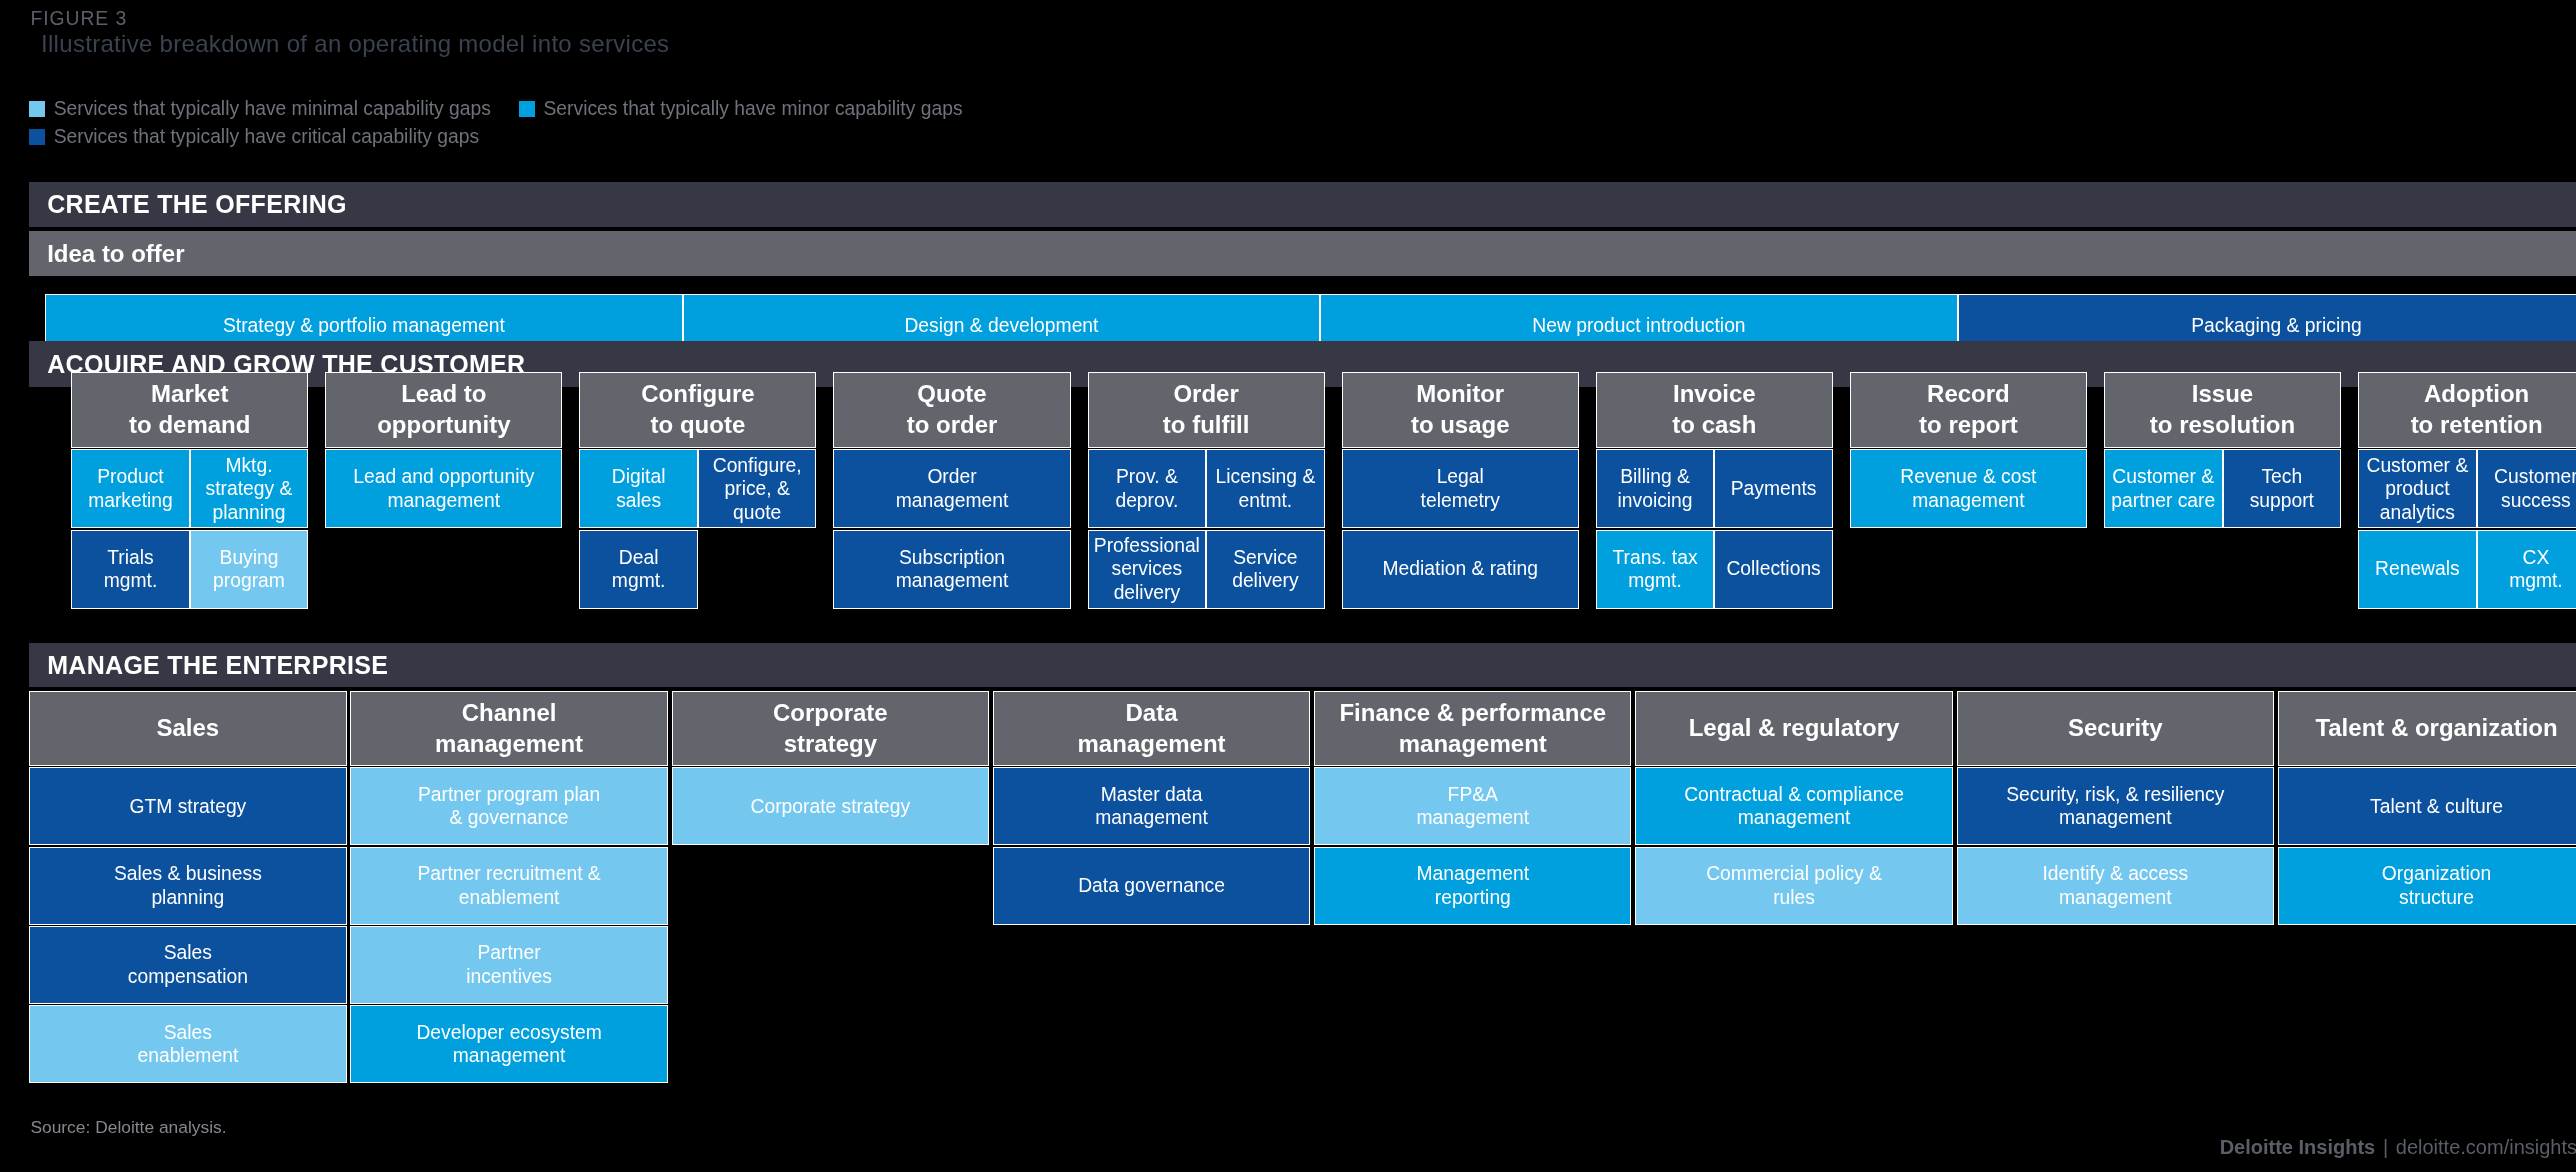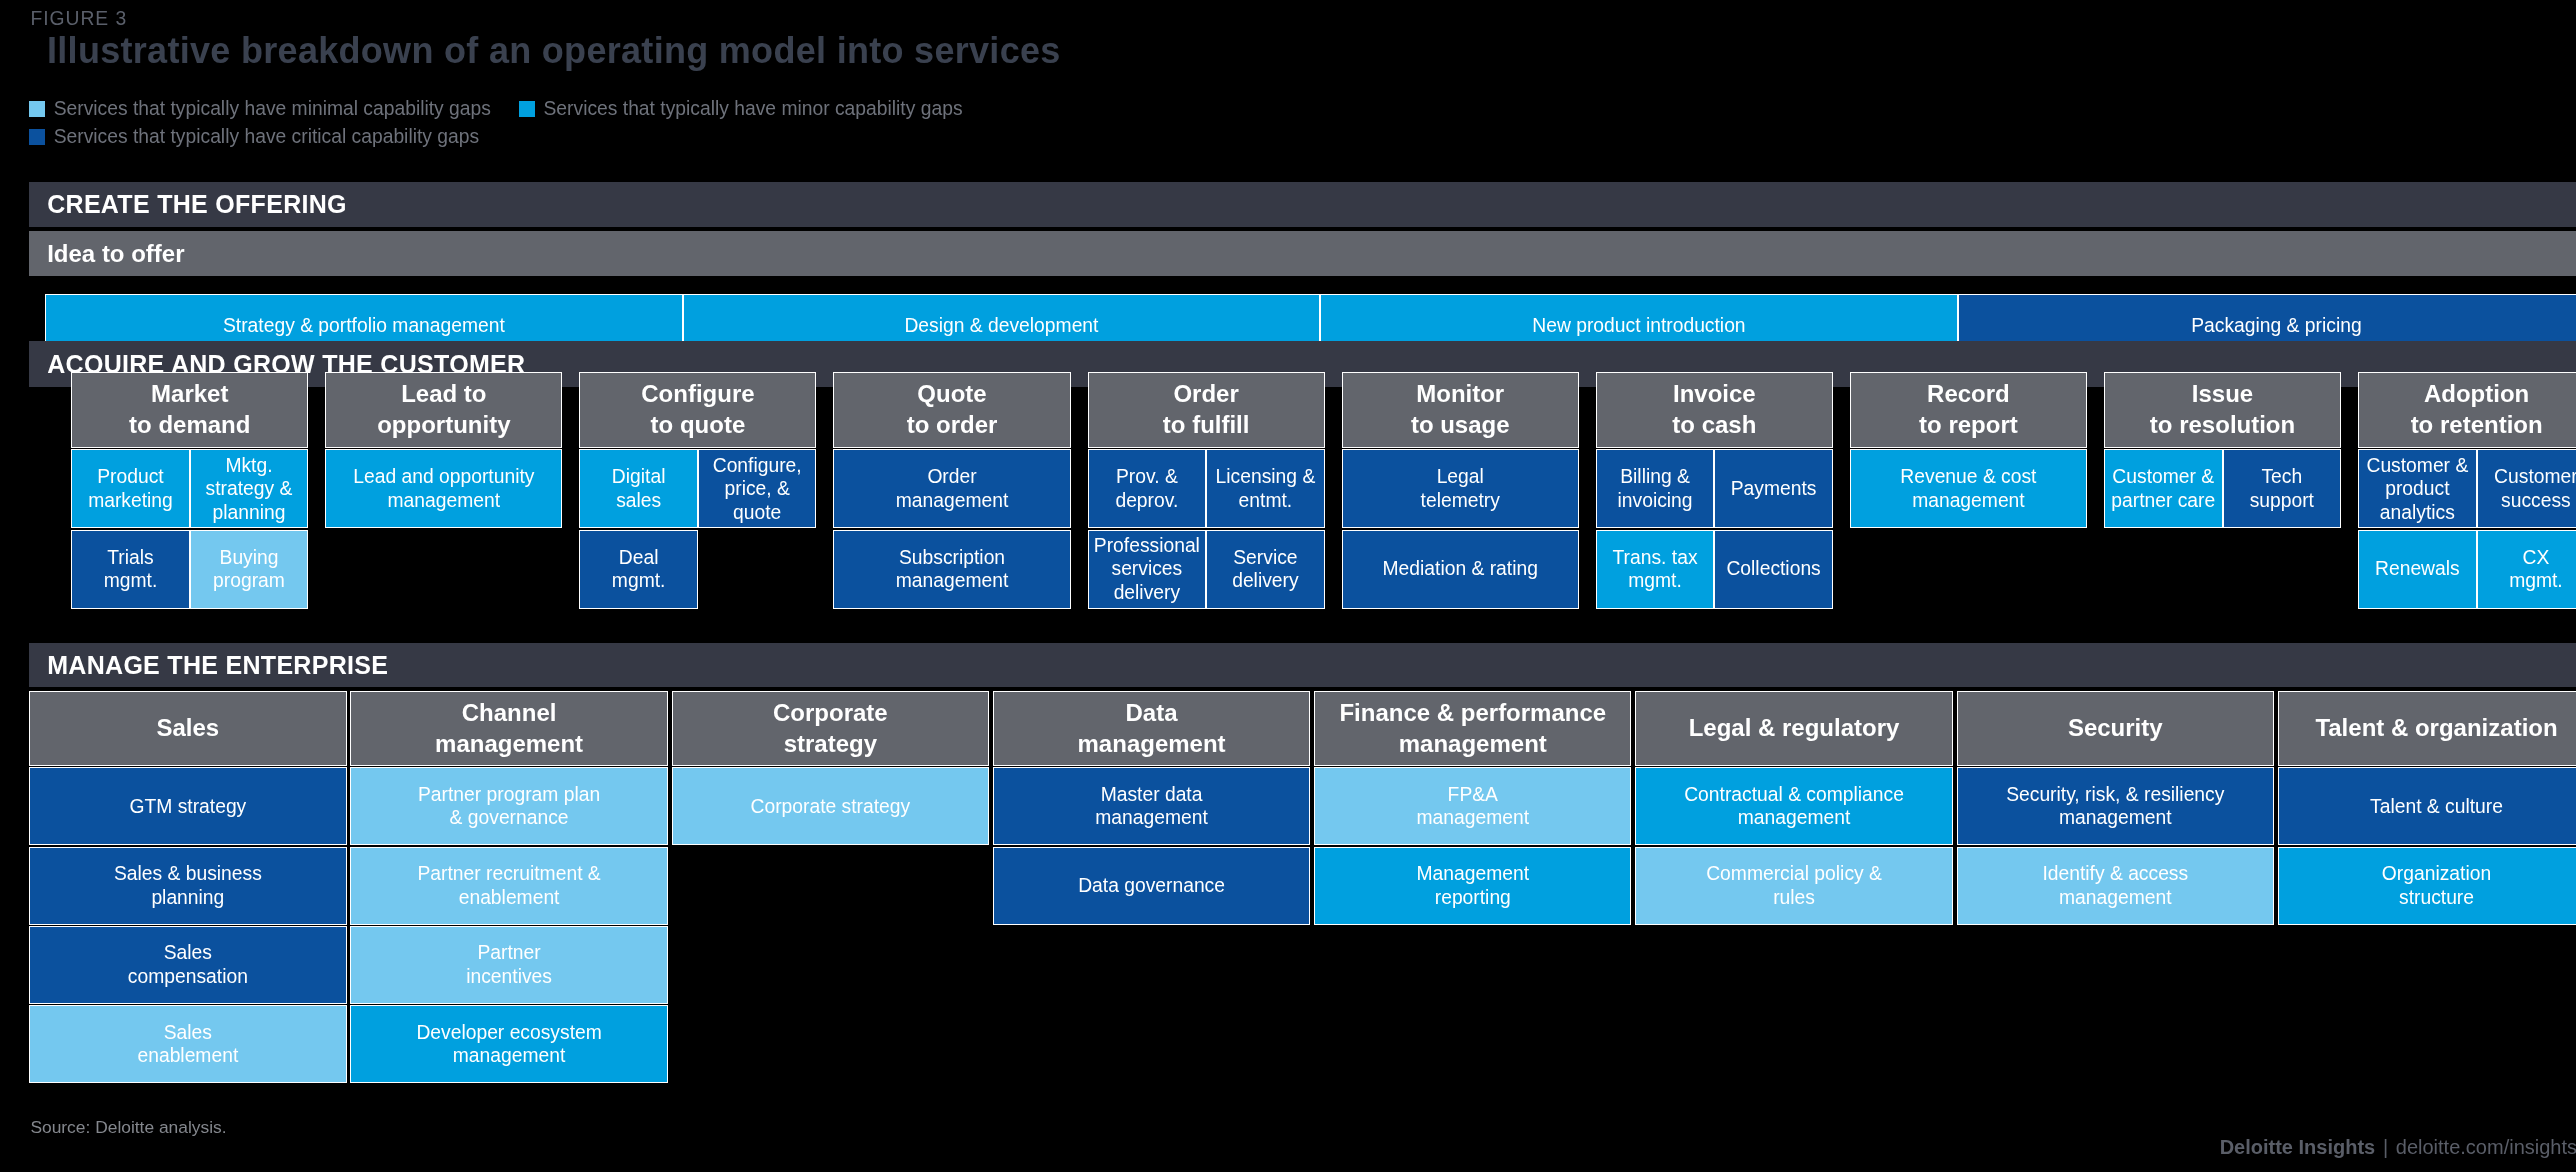--- a/index.html
+++ b/index.html
@@ -8,7 +8,7 @@
   .page { position:relative; width:2576px; height:1173px; background:#000;margin-left:24px; }
 
   .eyebrow { position:absolute; left:6.4px; top:7.7px; font-size:19.3px; color:#5A5F6A; letter-spacing:1px; }
-  .fig-title { position:absolute; left:23px; top:30px; font-size:36px; font-weight:bold; color:#3A414F; letter-spacing:0.3px; }
+  .fig-title { position:absolute; left:17px; top:30px; font-size:24px; font-weight:normal; color:#3A414F; letter-spacing:0.3px; }
 
   .legend-item { position:absolute; display:flex; align-items:center; }
   .swatch { width:15.5px; height:15.5px; flex:none; margin-right:9px; }

